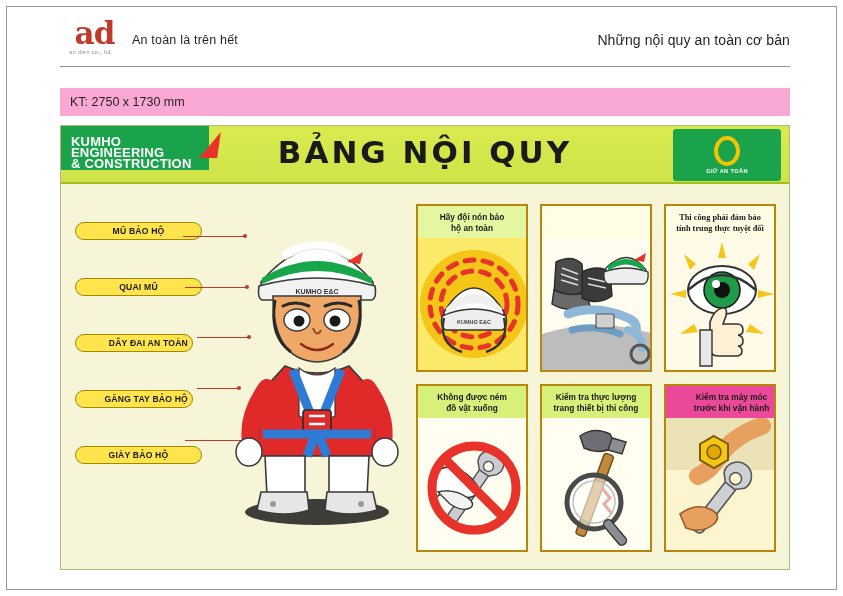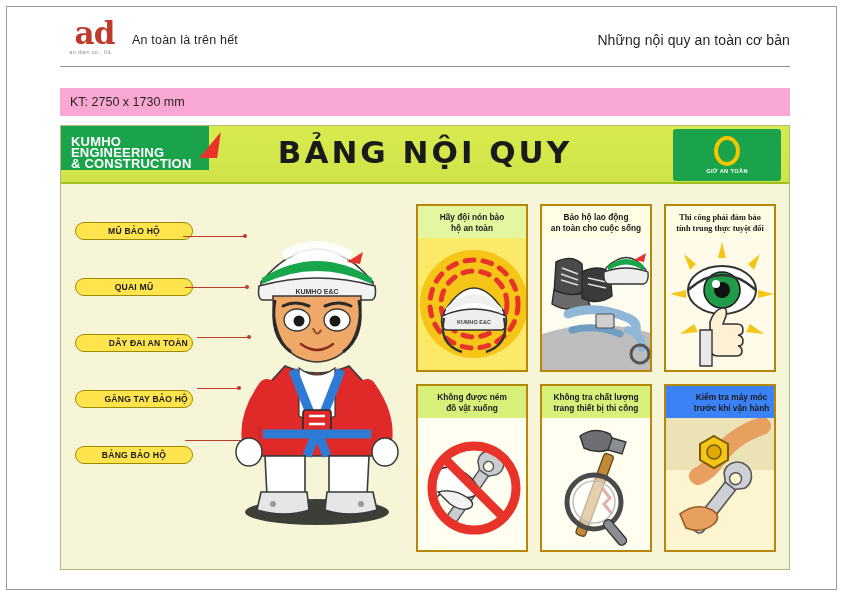--- a/index.html
+++ b/index.html
@@ -392,10 +392,6 @@
         </div>
 
         <div class="card bg-c2">
-          <div class="card-title">
-            <div>Bảo hộ lao động</div>
-            <div>an toàn cho cuộc sống</div>
-          </div>
           <div class="card-art art-c2">
             <svg width="112" height="132" viewBox="0 0 112 132" xmlns="http://www.w3.org/2000/svg">
               <rect width="112" height="132" fill="#fffdf0"></rect>

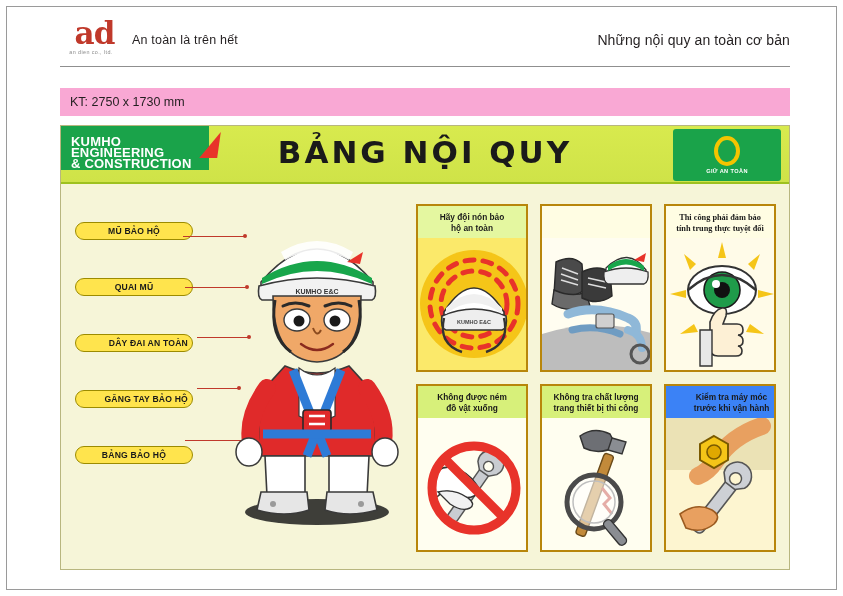--- a/index.html
+++ b/index.html
@@ -178,7 +178,7 @@
     padding: 3px 4px;
     margin-bottom: 38px;
     letter-spacing: 0.2px;
-    width: 118px;
+    width: 127px;
   }
   .label-pill.w-wide { width: 118px; text-align: right; }
   .leader {

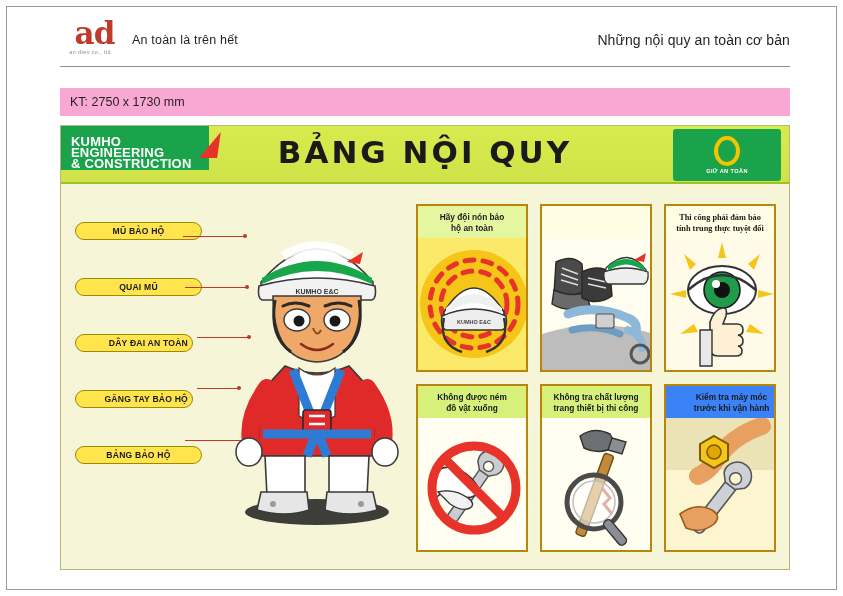--- a/index.html
+++ b/index.html
@@ -476,7 +476,7 @@
 
         <div class="card bg-c5">
           <div class="card-title">
-            <div>Không tra chất lượng</div>
+            <div>Kiểm tra thực lượng</div>
             <div>trang thiết bị thi công</div>
           </div>
           <div class="card-art art-c5">

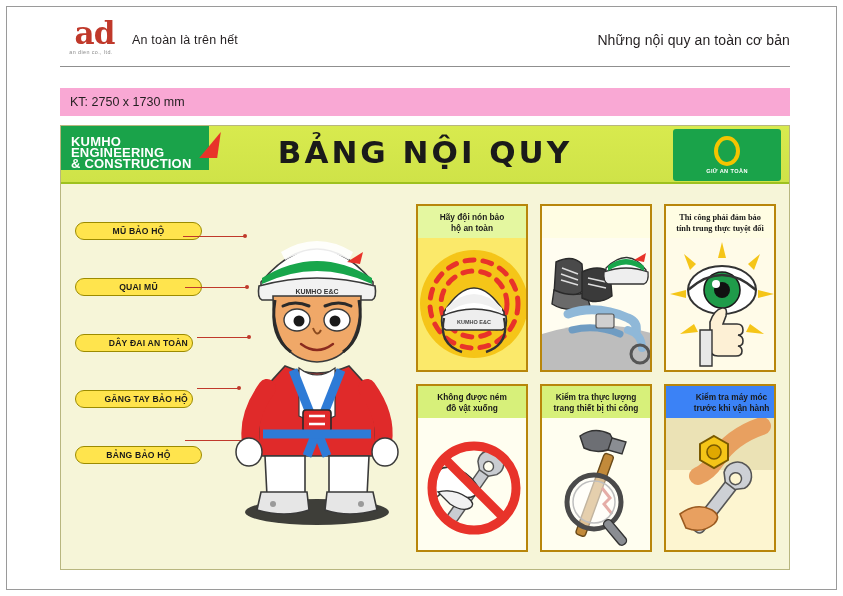--- a/index.html
+++ b/index.html
@@ -236,7 +236,7 @@
   .bg-c3 { background: #fffde3; font-family: Liberation Serif, serif; }
   .bg-c4 { background: #d7f07a; }
   .bg-c5 { background: #d7f07a; }
-  .bg-c6 { background: #3b82f6; padding-left: 23px; }
+  .bg-c6 { background: #ec4899; padding-left: 23px; }
   .art-c1 { background: #fdf3a0; }
   .art-c2 { background: #fffef0; }
   .art-c3 { background: #fffbe8; }

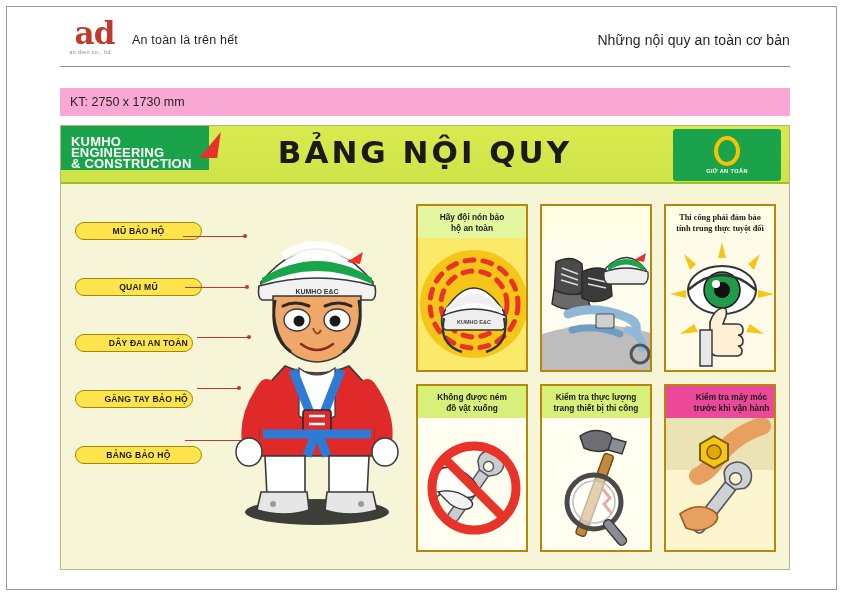--- a/index.html
+++ b/index.html
@@ -287,7 +287,7 @@
         <div class="label-pill">QUAI  MŨ</div>
         <div class="label-pill w-wide">DÂY ĐAI AN TOÀN</div>
         <div class="label-pill w-wide">GĂNG TAY BẢO HỘ</div>
-        <div class="label-pill">BẢNG BẢO HỘ</div>
+        <div class="label-pill">GIÀY BẢO HỘ</div>
       </div>
 
       <div class="leader" style="left:122px; top:52px; width:62px;"></div>

